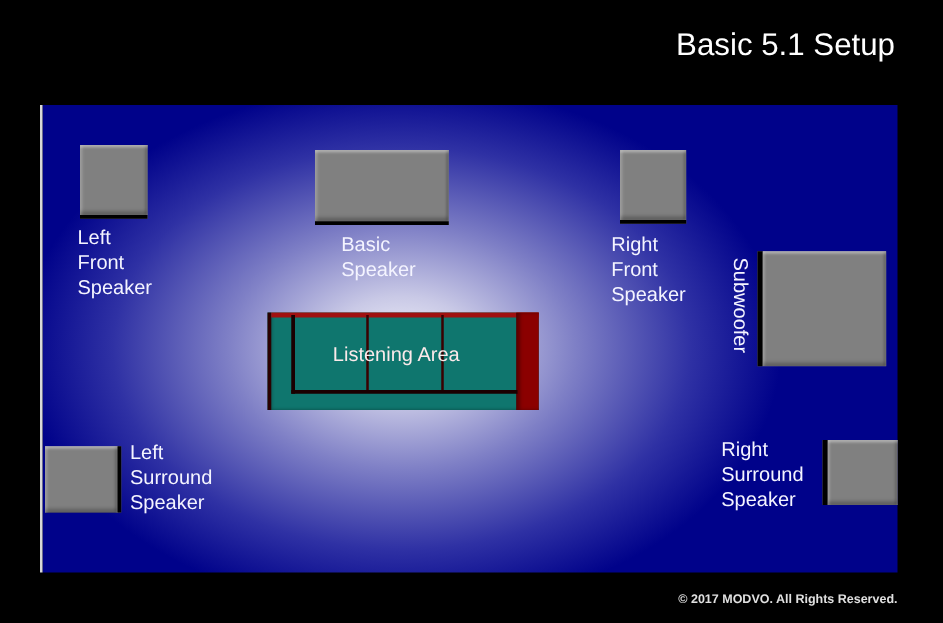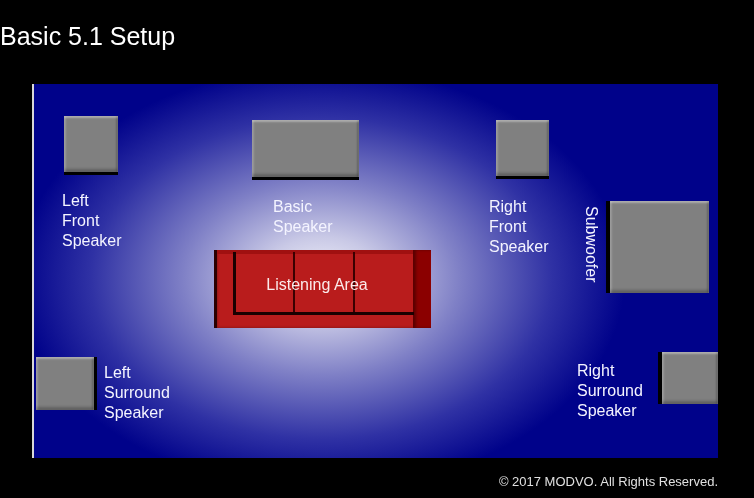--- a/index.html
+++ b/index.html
@@ -8,7 +8,7 @@
     font-family: "Liberation Sans", sans-serif; color: #fff;
   }
   .title {
-    position: absolute; left: 0; width: 716px; top: 22px; text-align: left;
+    position: absolute; left: 0; width: 716px; top: 22px; text-align: right;
     font-size: 25px; color: #fff; letter-spacing: 0px;
   }
   .room {

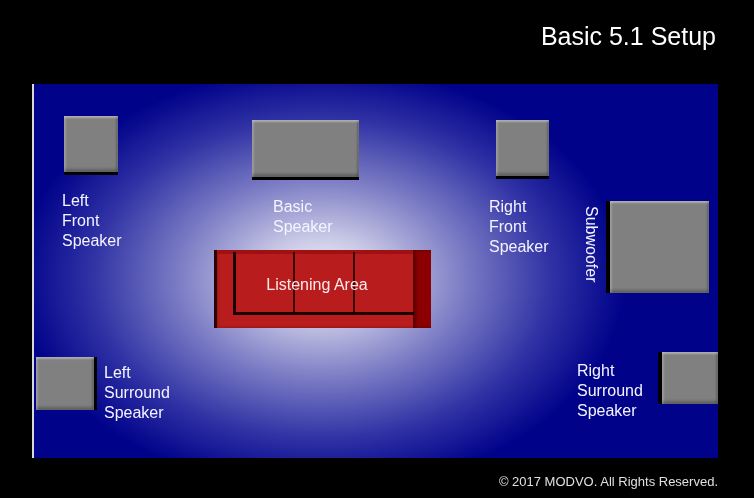--- a/index.html
+++ b/index.html
@@ -27,7 +27,7 @@
   .shadow-b { border-bottom: 3px solid #000; }
   .shadow-l { border-left: 4px solid #000; }
   .label {
-    position: absolute; font-size: 16px; line-height: 20px; color: #f4f4ff; white-space: pre-line; margin-top: 10px;
+    position: absolute; font-size: 16px; line-height: 20px; color: #f4f4ff; white-space: pre-line;
   }
   .sub-label {
     position: absolute; font-size: 16px; color: #f4f4ff;

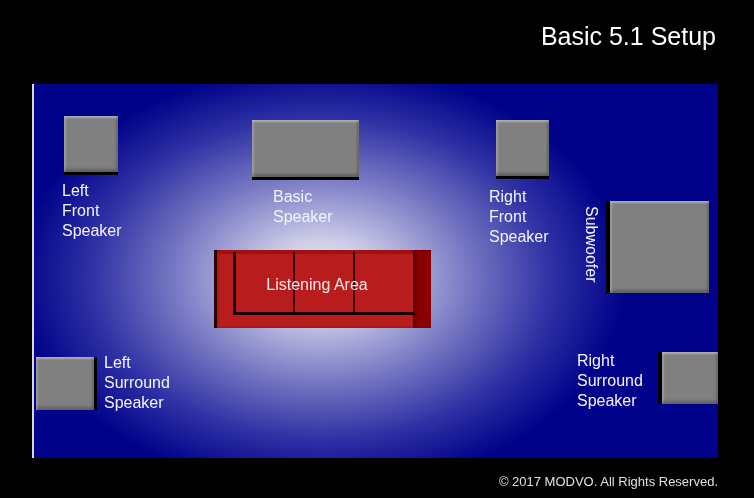--- a/index.html
+++ b/index.html
@@ -34,7 +34,7 @@
     transform-origin: left top; transform: rotate(90deg); white-space: nowrap;
   }
   .couch {
-    position: absolute; left: 214px; top: 250px; width: 214px; height: 78px; background: #b91c1c;
+    position: absolute; left: 214px; top: 250px; width: 214px; height: 78px; background: #0f766e;
     box-shadow: inset 0 0 3px rgba(0,0,0,0.4);
     border-left: 3px solid #2a0000;
   }

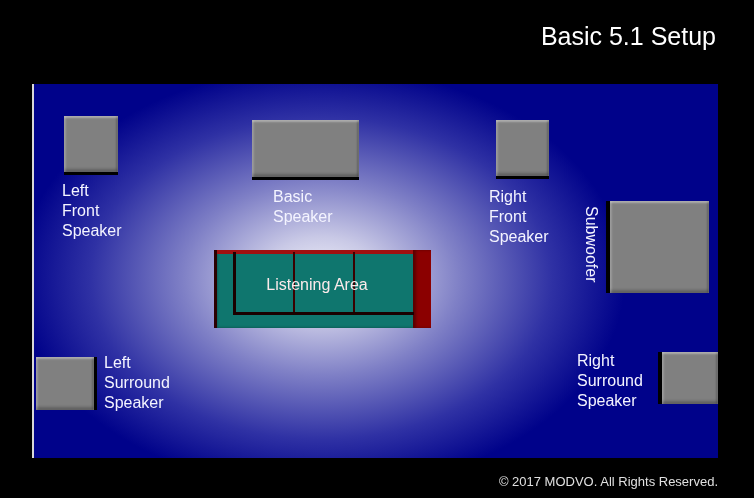--- a/index.html
+++ b/index.html
@@ -47,7 +47,7 @@
   .cushion-div { position: absolute; top: 0; width: 2px; height: 60px; background: #3a0000; }
   .couch-label { position: absolute; left: 0; width: 200px; top: 26px; text-align: center; font-size: 16px; color: #fbeaea; }
   .footer {
-    position: absolute; right: 36px; top: 474px; font-size: 13px; color: #e0e0e0;
+    position: absolute; right: 36px; top: 474px; font-size: 10px; color: #e0e0e0; font-weight: bold;
   }
 </style>
 </head>

